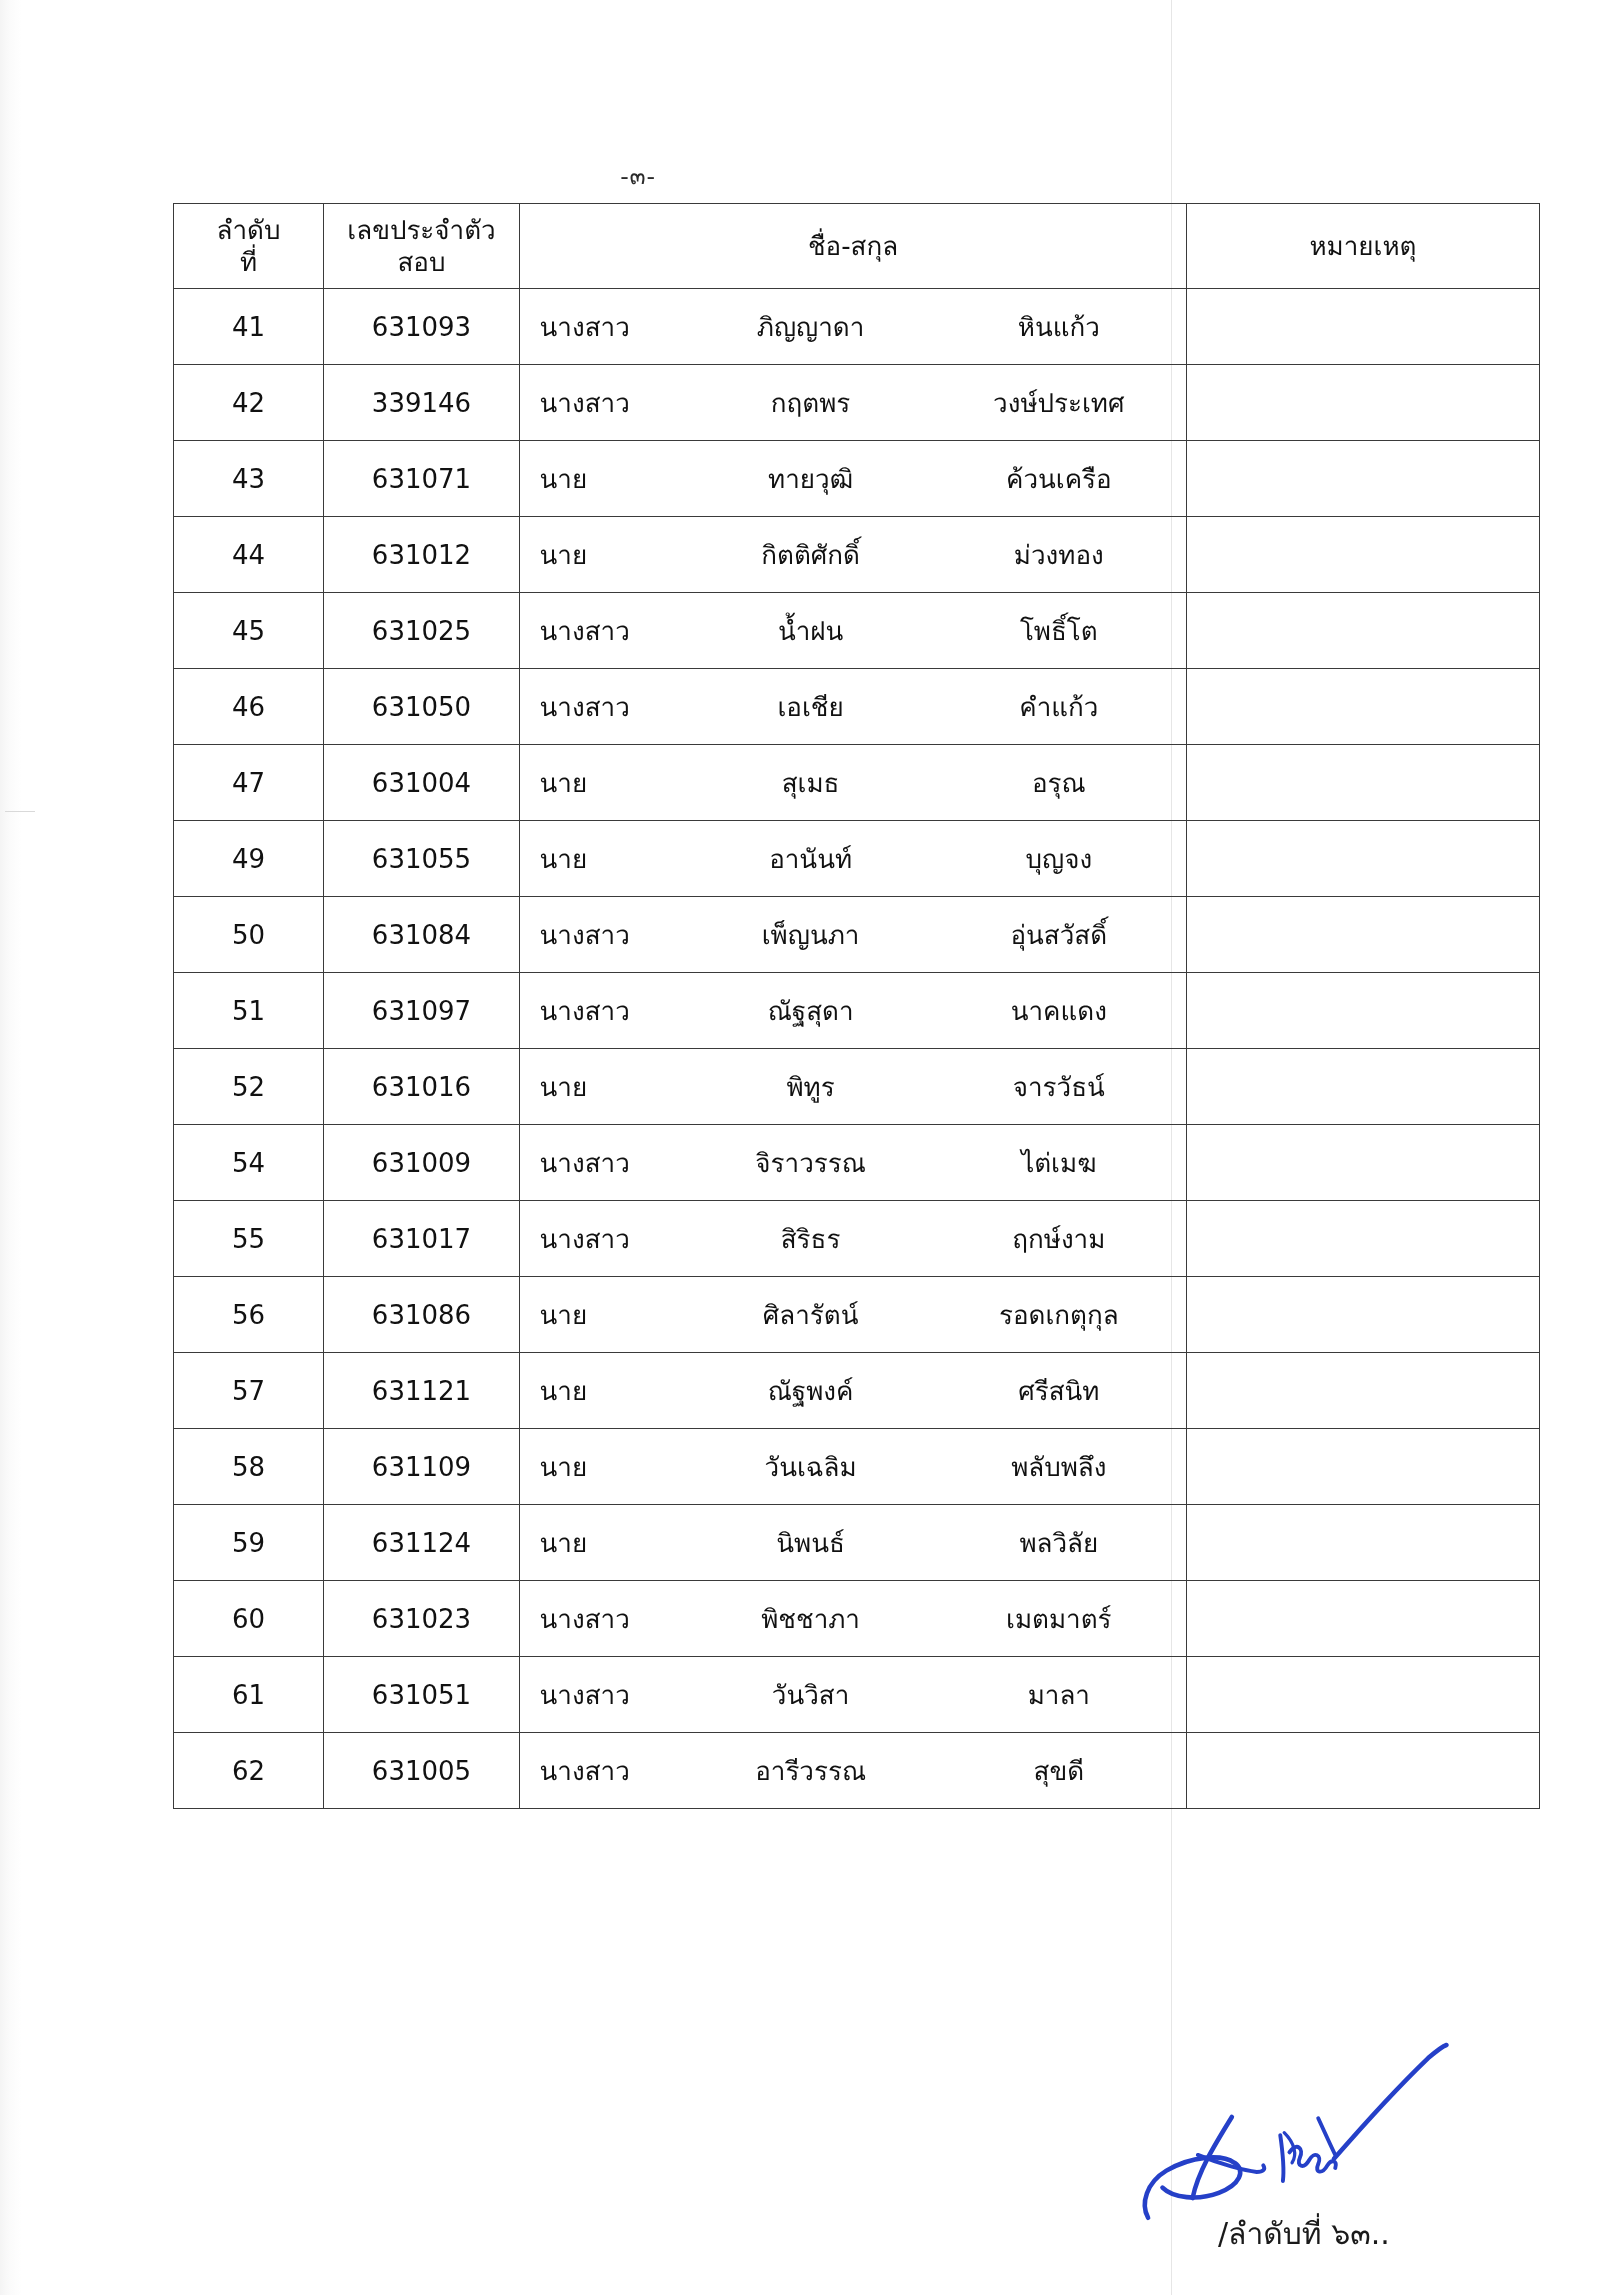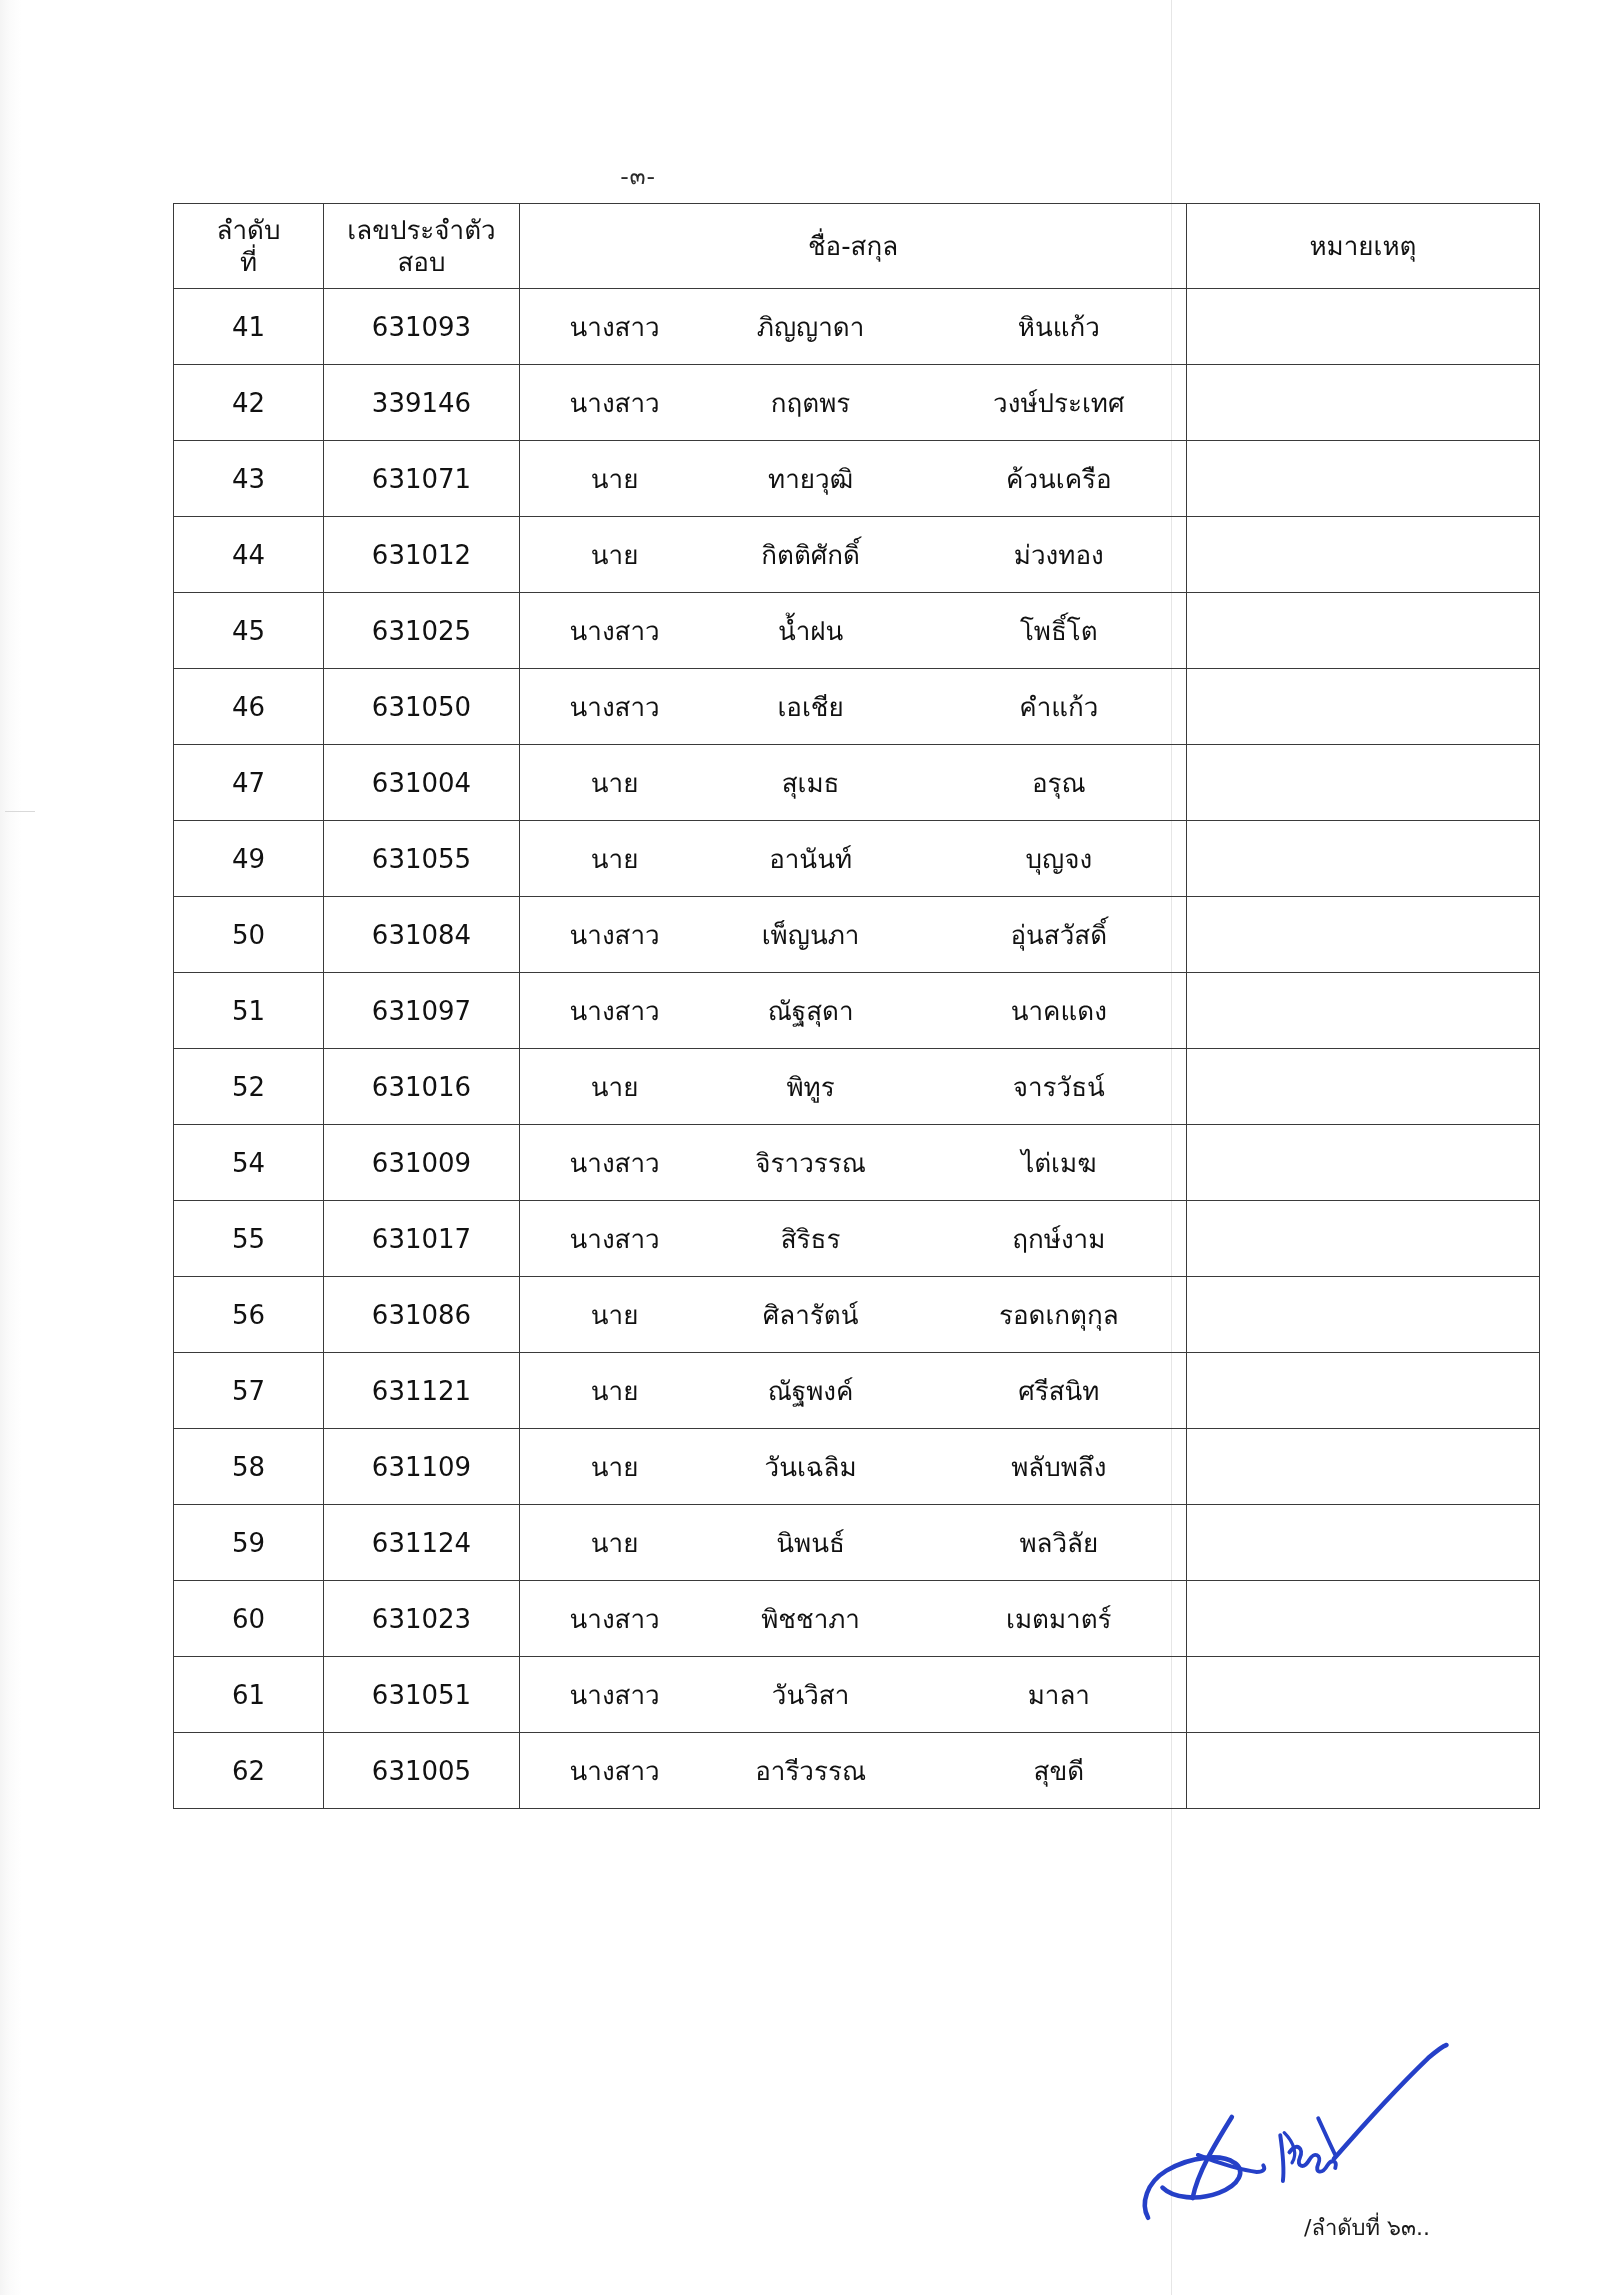--- a/index.html
+++ b/index.html
@@ -99,7 +99,7 @@
     padding-left: 19.6px;
     box-sizing: border-box;
   }
-  .name-grid .prefix { text-align: center; font-family: Liberation Serif, serif; }
+  .name-grid .prefix { text-align: left; font-family: Liberation Serif, serif; }
   .name-grid .given  { text-align: center; }
   .name-grid .family { text-align: center; }
 

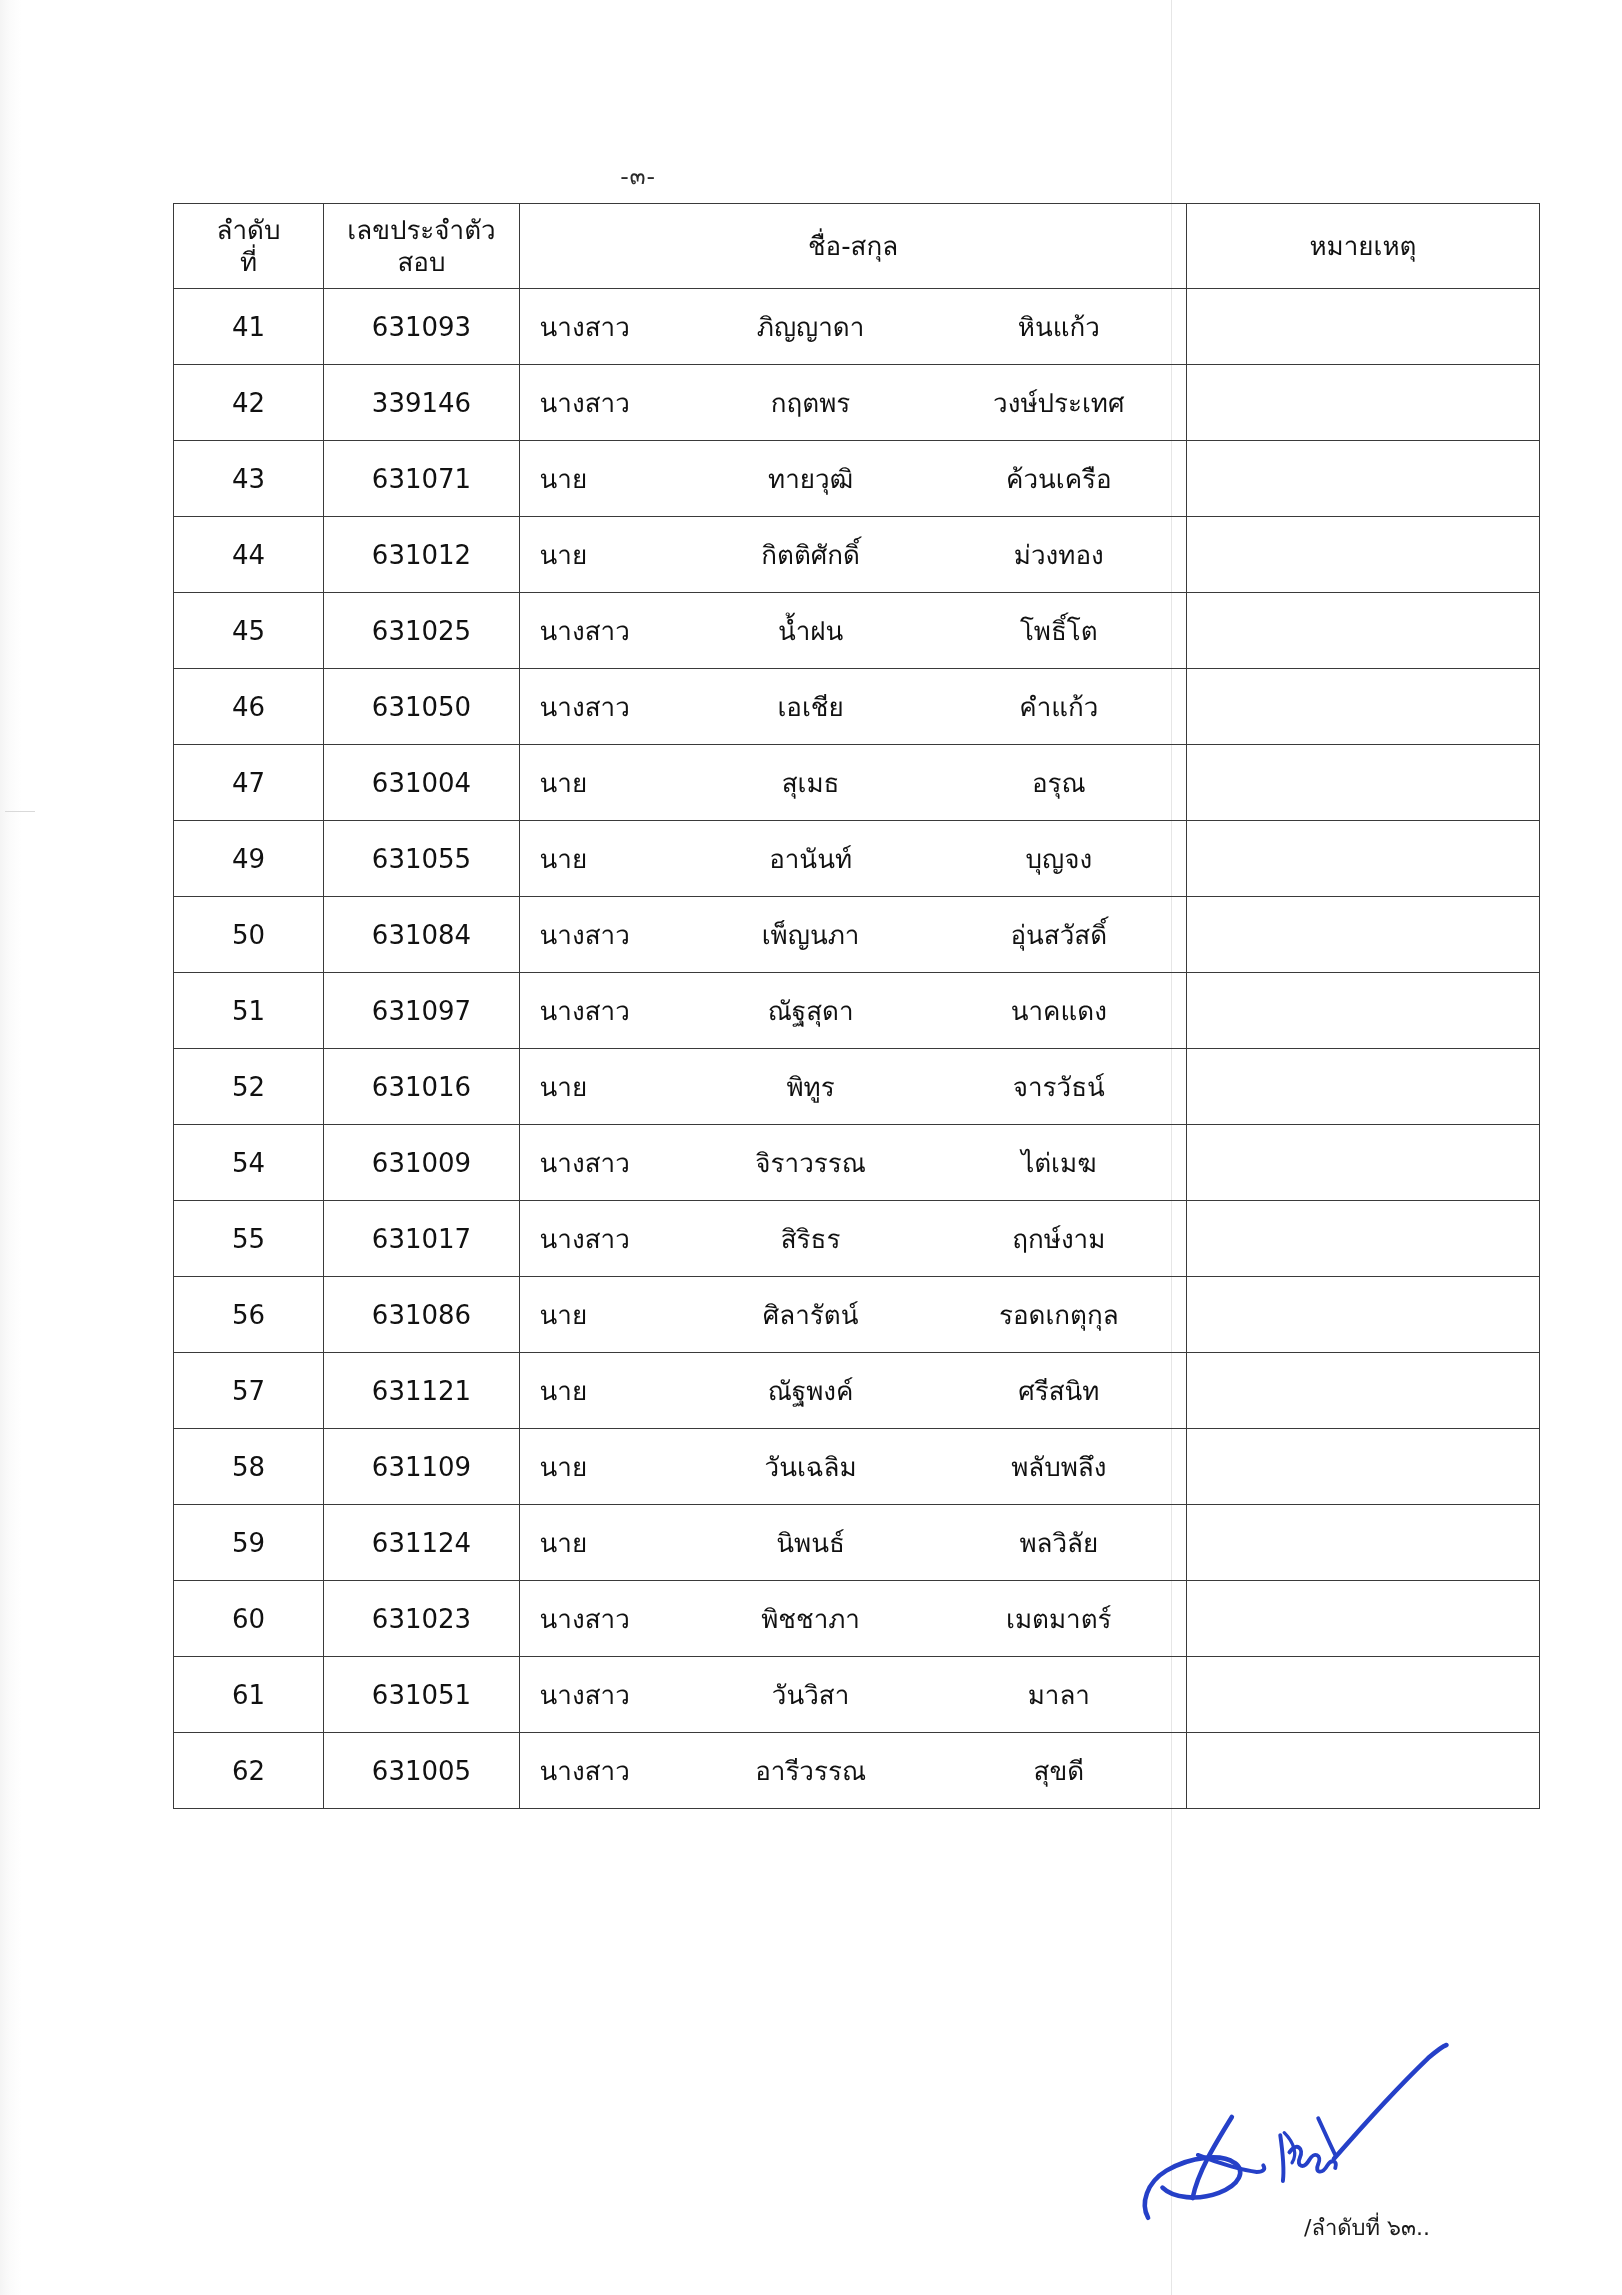--- a/index.html
+++ b/index.html
@@ -114,9 +114,9 @@
   }
   .footer-note {
     position: absolute;
-    left: 1304px;
+    left: 1218px;
     top: 2210px;
-    font-size: 22px;
+    font-size: 30px;
     color: #1a1a1a;
     white-space: nowrap;
   }

